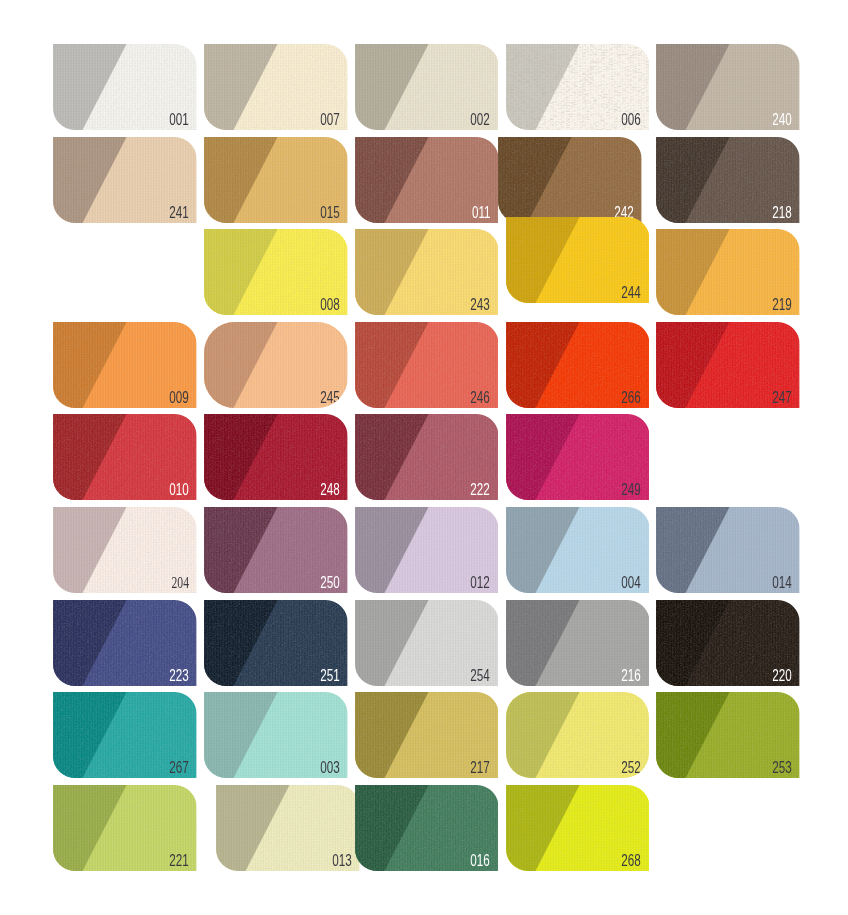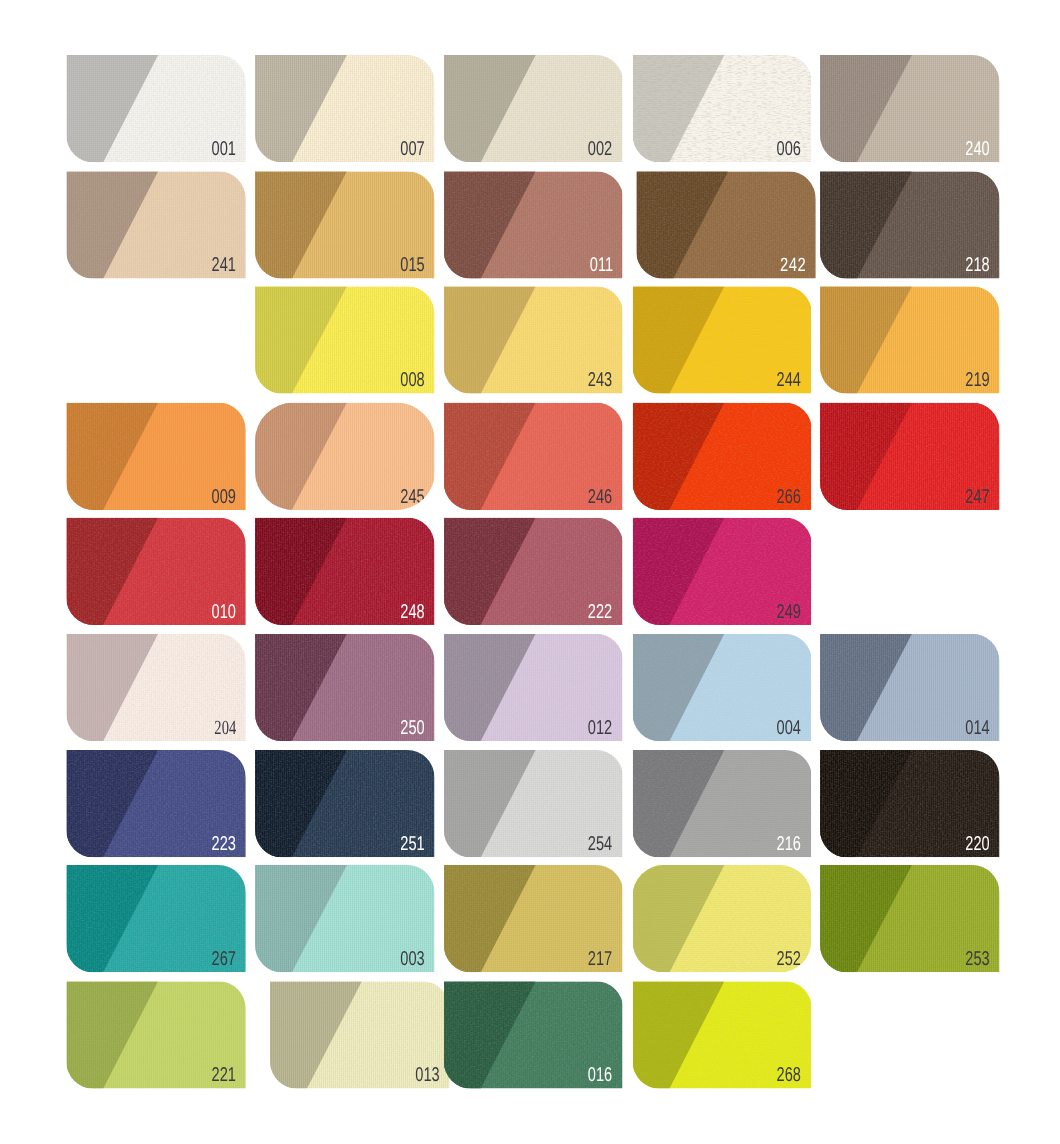--- a/index.html
+++ b/index.html
@@ -177,7 +177,7 @@
 </svg>
       <div class="code" style="color: rgb(255, 255, 255);">011</div>
     </div>
-    <div class="swatch" style="left: 509px; top: 136.6px; font-family: Liberation Mono, monospace;">
+    <div class="swatch" style="left: 498px; top: 136.6px;">
 <svg width="143.6" height="86" viewBox="0 0 143.6 86">
   <defs>
     <clipPath id="c8">

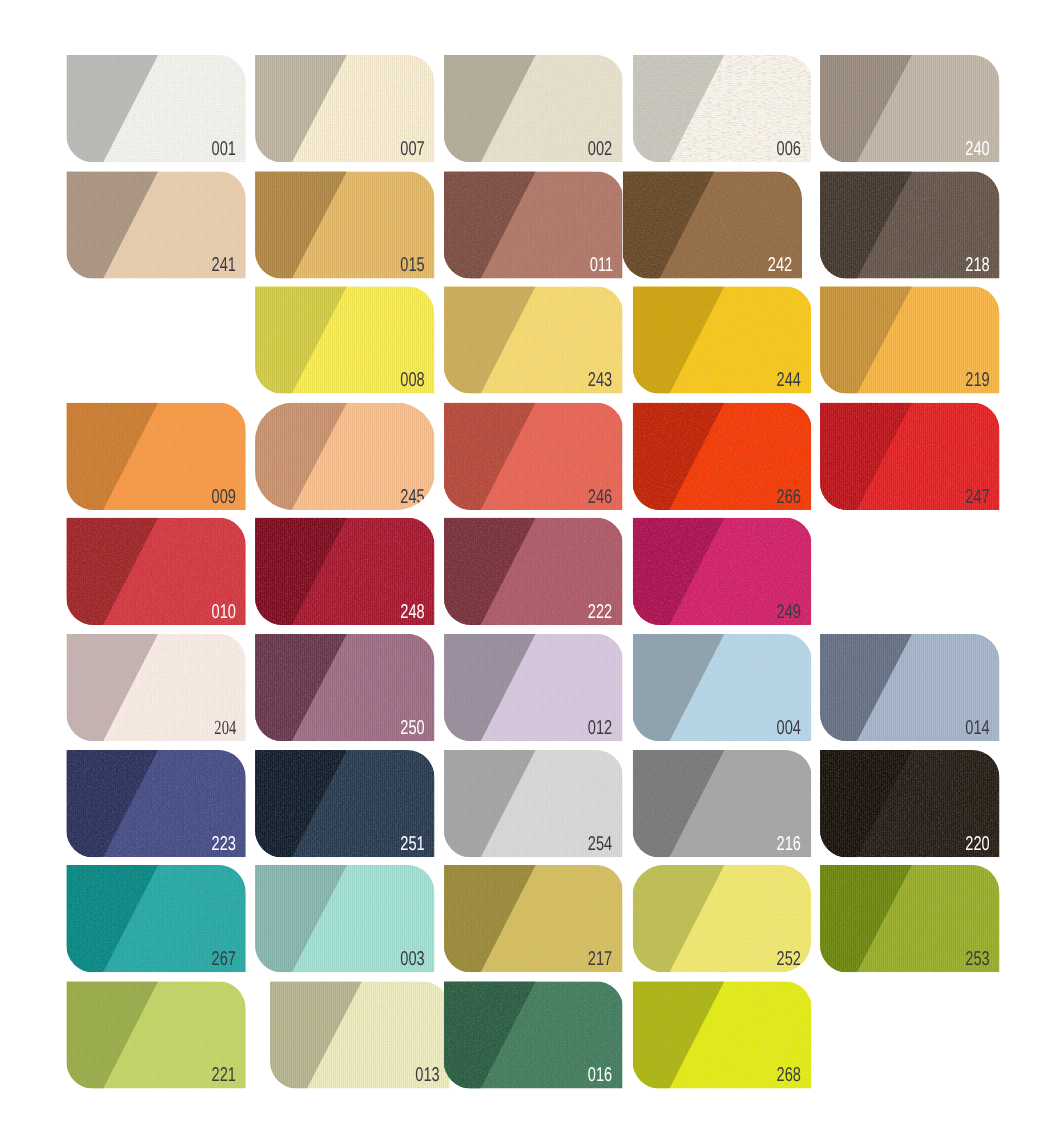--- a/index.html
+++ b/index.html
@@ -241,7 +241,7 @@
 </svg>
       <div class="code" style="color: rgb(58, 58, 64);">243</div>
     </div>
-    <div class="swatch" style="left: 505.5px; top: 229px; text-align: right;">
+    <div class="swatch" style="left: 505.5px; top: 217px; text-align: right;">
 <svg width="143.6" height="86" viewBox="0 0 143.6 86">
   <defs>
     <clipPath id="c13">

